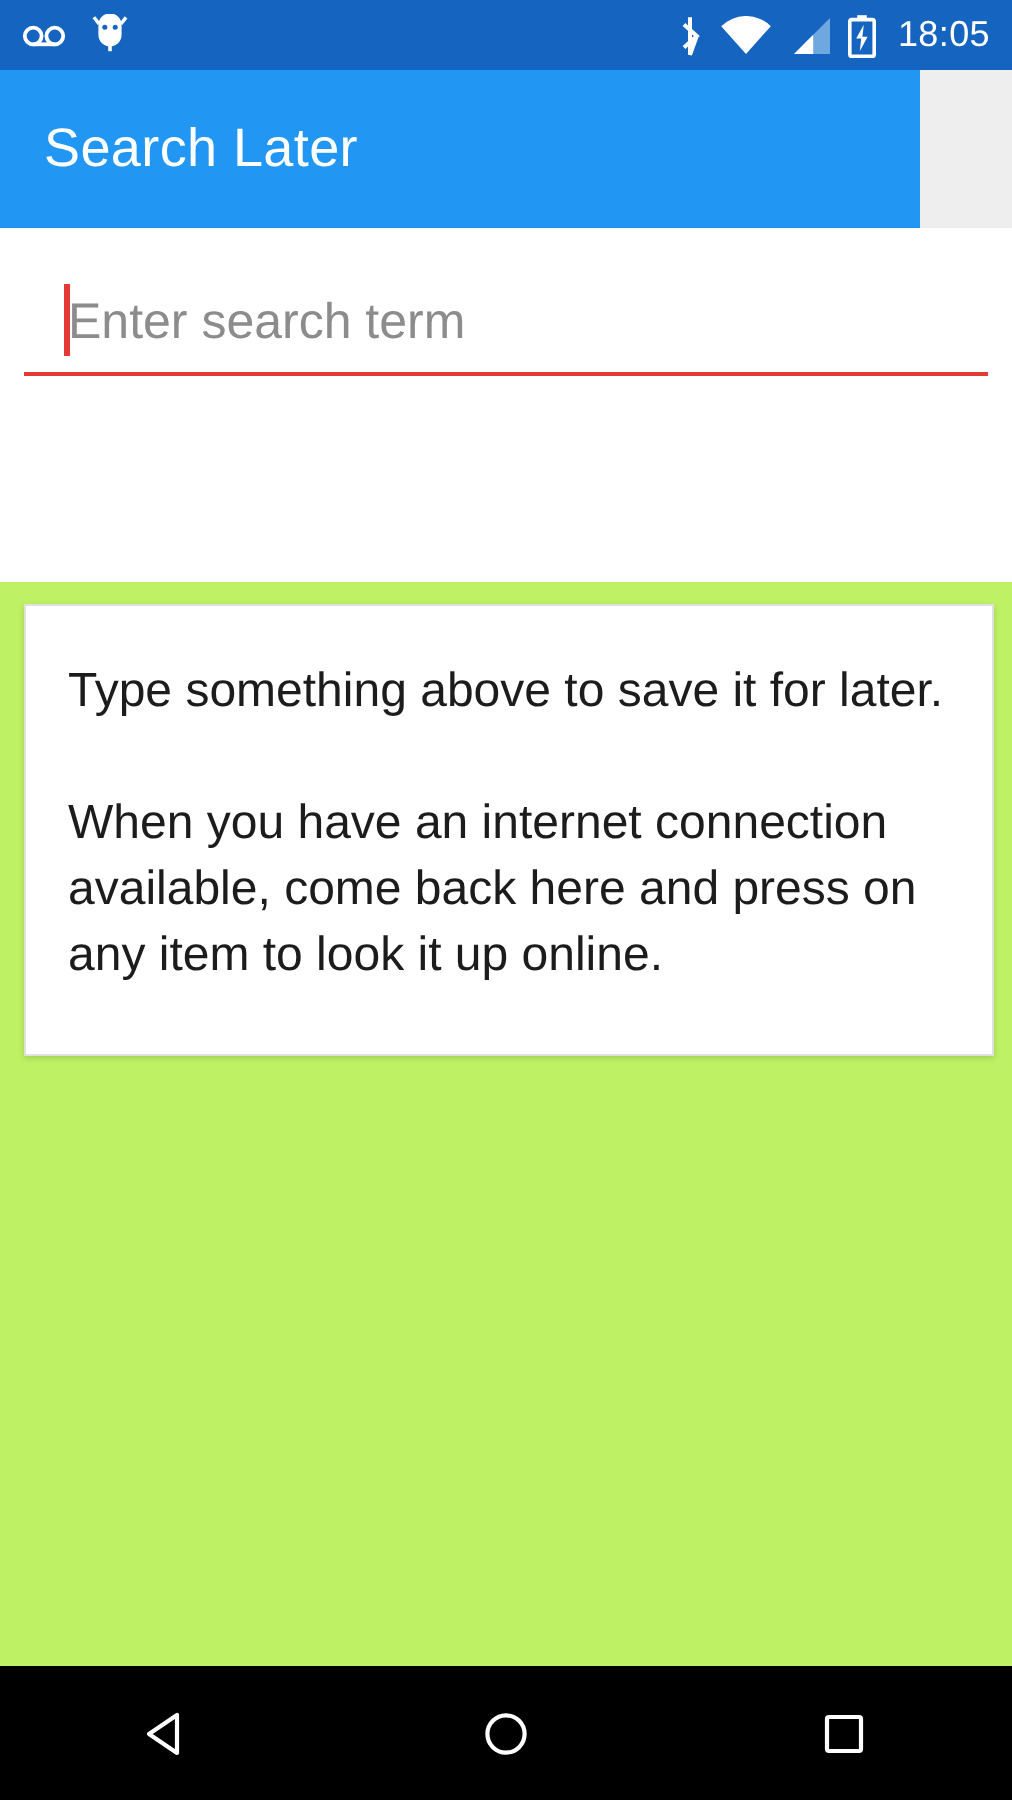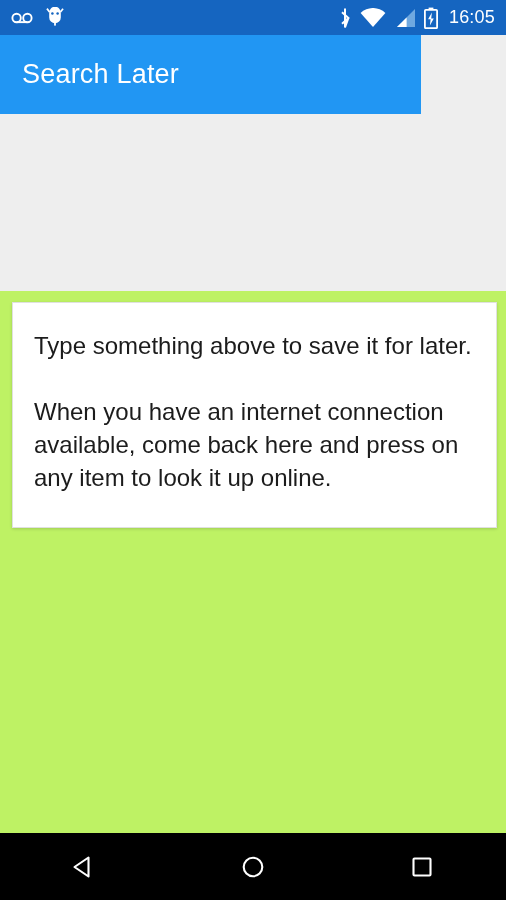--- a/index.html
+++ b/index.html
@@ -250,7 +250,7 @@
           <path d="M7.9 5.4 L4.1 12.2 L6.6 12.2 L5.9 18.6 L9.8 11.4 L7.2 11.4 Z" fill="#ffffff"></path>
         </svg>
       </span>
-      <span id="status-clock">16:05</span>
+      <span id="status-clock">18:05</span>
     </div>
   </div>
 

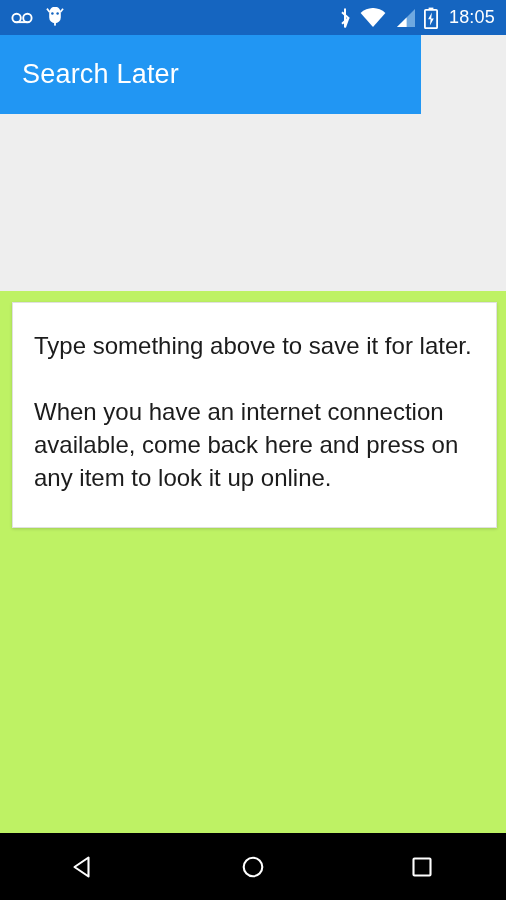--- a/index.html
+++ b/index.html
@@ -63,7 +63,7 @@
   #app-bar {
     position: absolute;
     left: 0; top: 35px;
-    width: 421px;
+    width: 460px;
     height: 79px;
     background: #2196f3;
     display: flex;

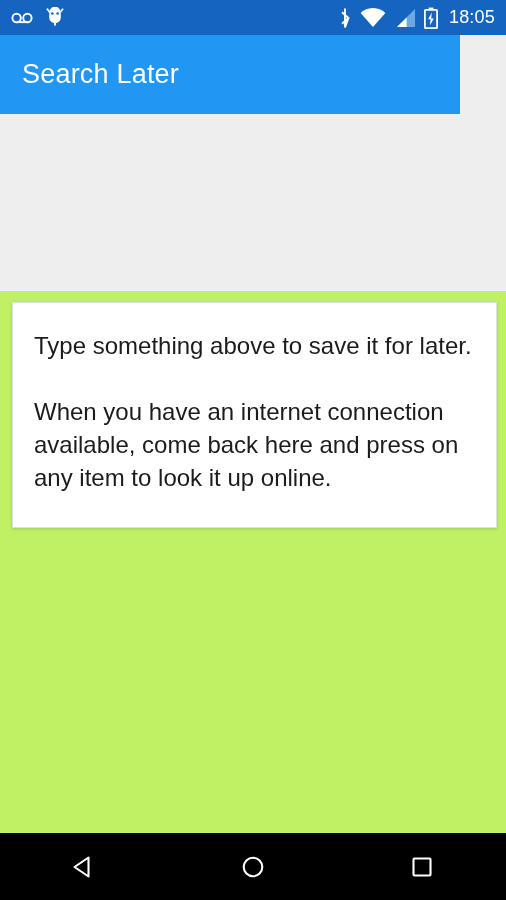--- a/index.html
+++ b/index.html
@@ -258,6 +258,16 @@
     <span id="app-bar-title">Search Later</span>
   </div>
 
+  <div id="input-panel">
+
+    <div id="search-field-wrap">
+      <div id="search-caret"></div>
+      <input id="search-input" type="text" placeholder="Enter search term" style="">
+      <div id="search-underline"></div>
+    </div>
+
+    <button id="add-button">ADD</button>
+  </div>
 
   <div id="content-area">
     <div id="info-card">

